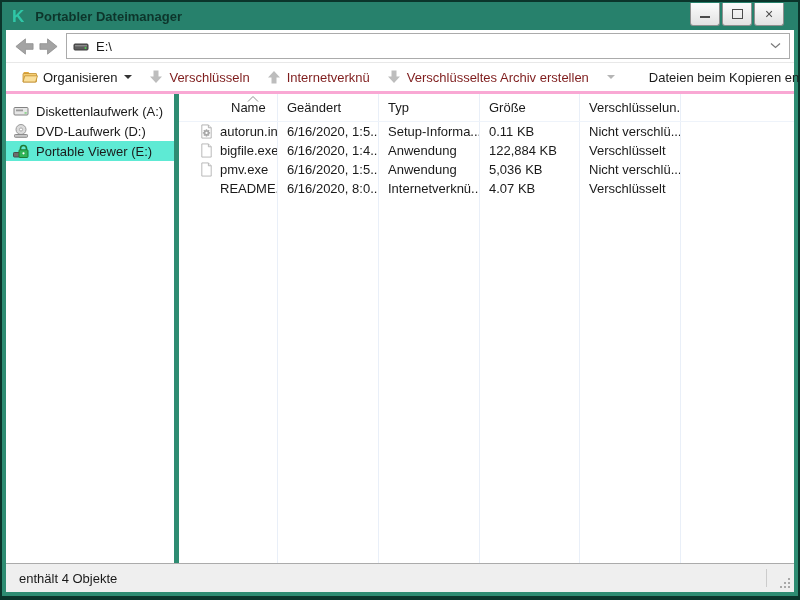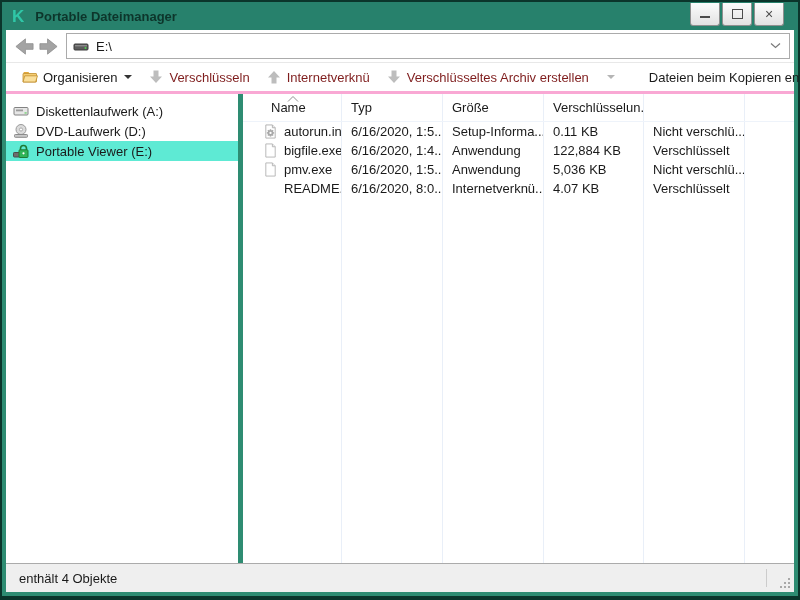--- a/index.html
+++ b/index.html
@@ -71,7 +71,7 @@
 
     <div class="titlebar">
       <span class="klogo">K</span>
-      <span class="title">Portable Dateimanager</span>
+      <span class="title">Portabler Dateimanager</span>
       <div class="winbtns">
         <div class="winbtn">
             <span class="g-min"></span>

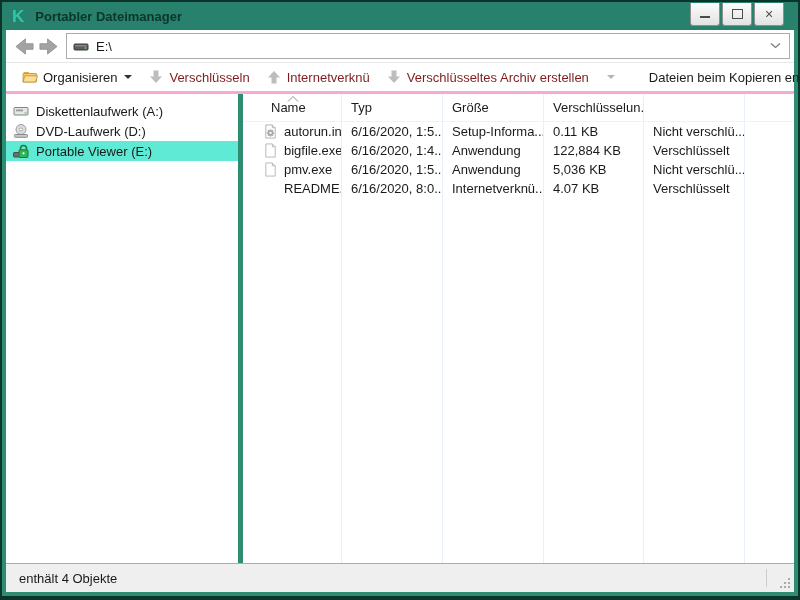--- a/index.html
+++ b/index.html
@@ -40,7 +40,7 @@
   .tsep{width:1px;height:20px;background:#d5d5d5;margin:0 10px 0 6px;}
   
   .main{flex:1;display:flex;min-height:0;}
-  .sidebar{width:232px;flex:0 0 auto;padding-top:7px;overflow:hidden;}
+  .sidebar{width:168px;flex:0 0 auto;padding-top:7px;overflow:hidden;}
   .sitem{height:20px;display:flex;align-items:center;gap:7px;padding-left:7px;white-space:nowrap;}
   .sitem.selected{background:#5eead4;}
   .splitter{width:5px;flex:0 0 auto;background:#2e8c72;}

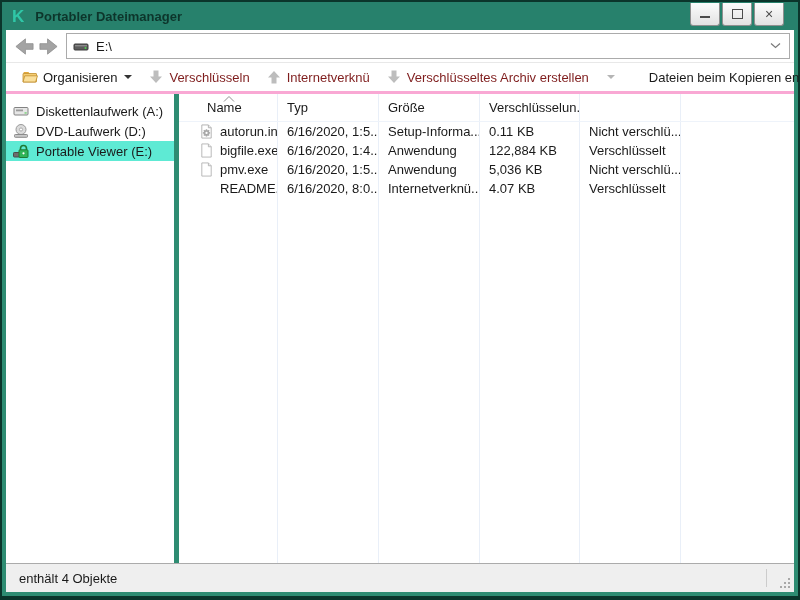--- a/index.html
+++ b/index.html
@@ -50,7 +50,7 @@
            height:27px;align-items:center;position:relative;border-bottom:1px solid #eef3fa;}
   .hcell{padding-left:10px;position:relative;white-space:nowrap;overflow:hidden;color:#1a1a1a;height:100%;
          display:flex;align-items:center;}
-  .hcell:first-child{padding-left:28px;}
+  .hcell:first-child{padding-left:28px;margin-left:24px;}
   .sortchev{position:absolute;left:44px;top:2px;}
   .frow{display:grid;grid-template-columns:98px 101px 101px 100px 101px 1fr;height:19px;align-items:center;}
   .cell{padding-left:10px;white-space:nowrap;overflow:hidden;}

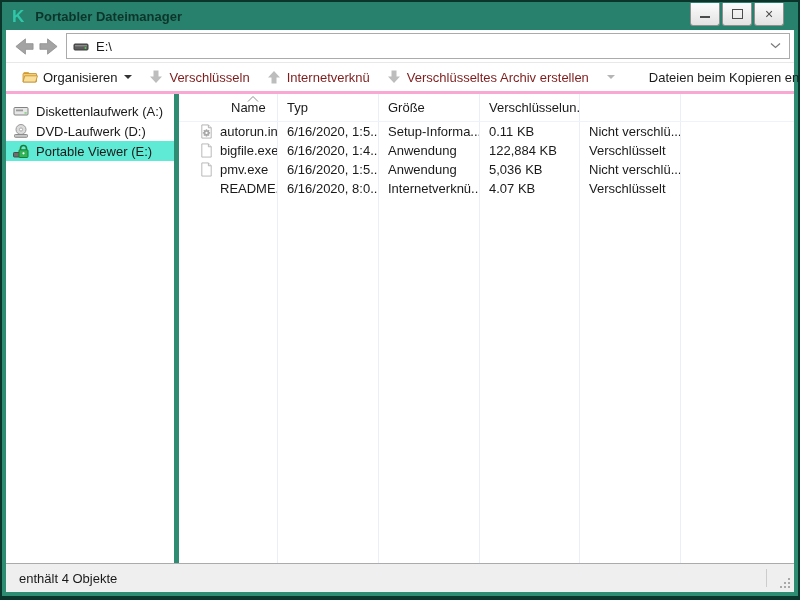--- a/index.html
+++ b/index.html
@@ -196,6 +196,9 @@
                 <svg class="sortchev" width="12" height="6" viewBox="0 0 12 6">
                   <polyline points="1,5.5 6,0.5 11,5.5" fill="none" stroke="#8f8f8f" stroke-width="1"></polyline>
                 </svg>
+              </div>
+              <div class="hcell">
+                <span>Geändert</span>
               </div>
               <div class="hcell">
                 <span>Typ</span>

